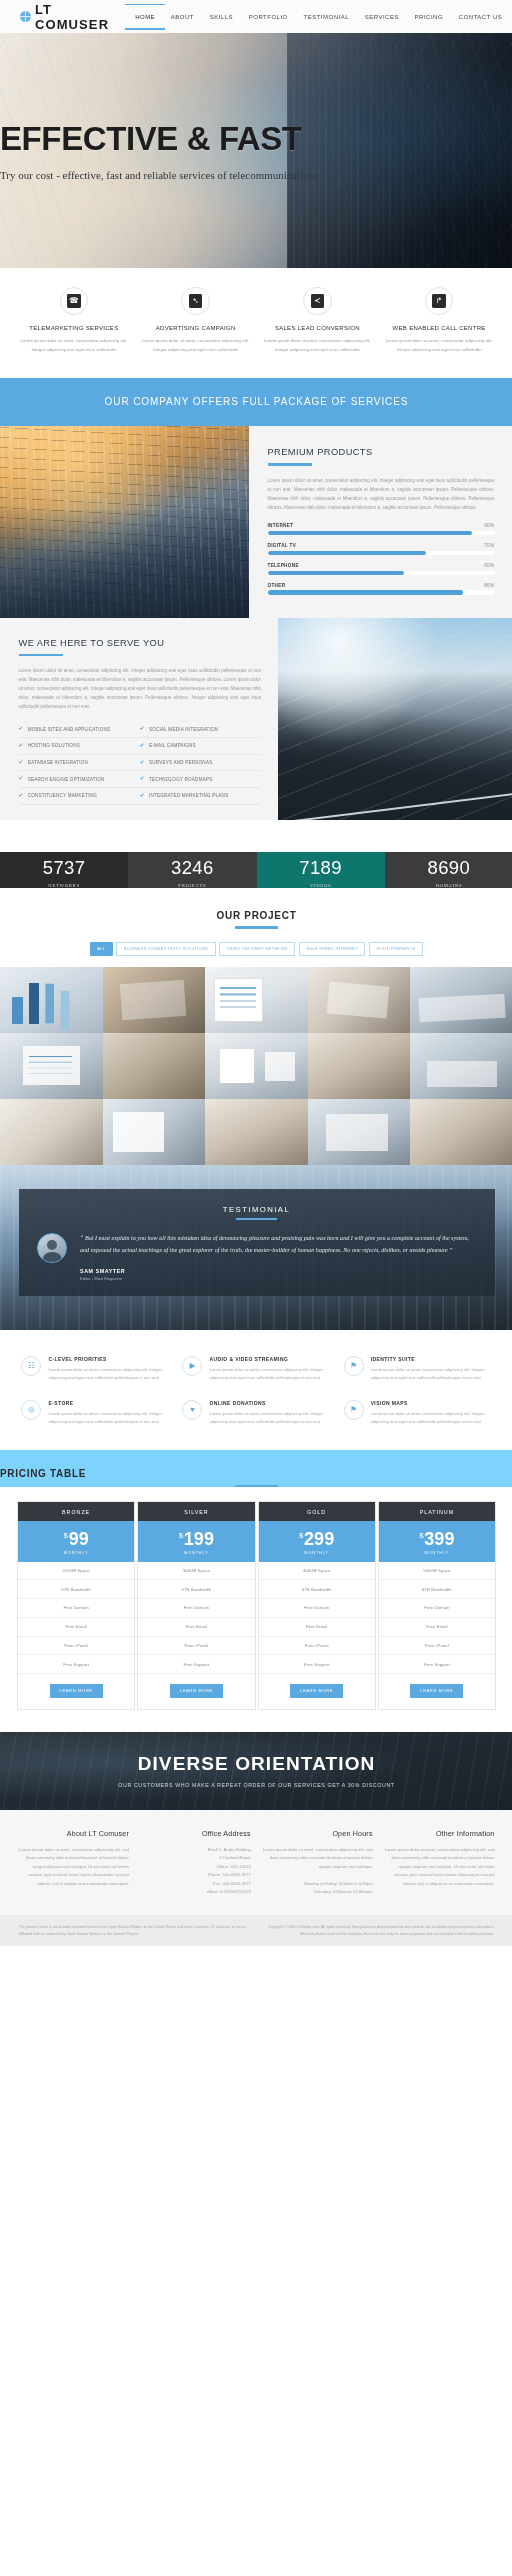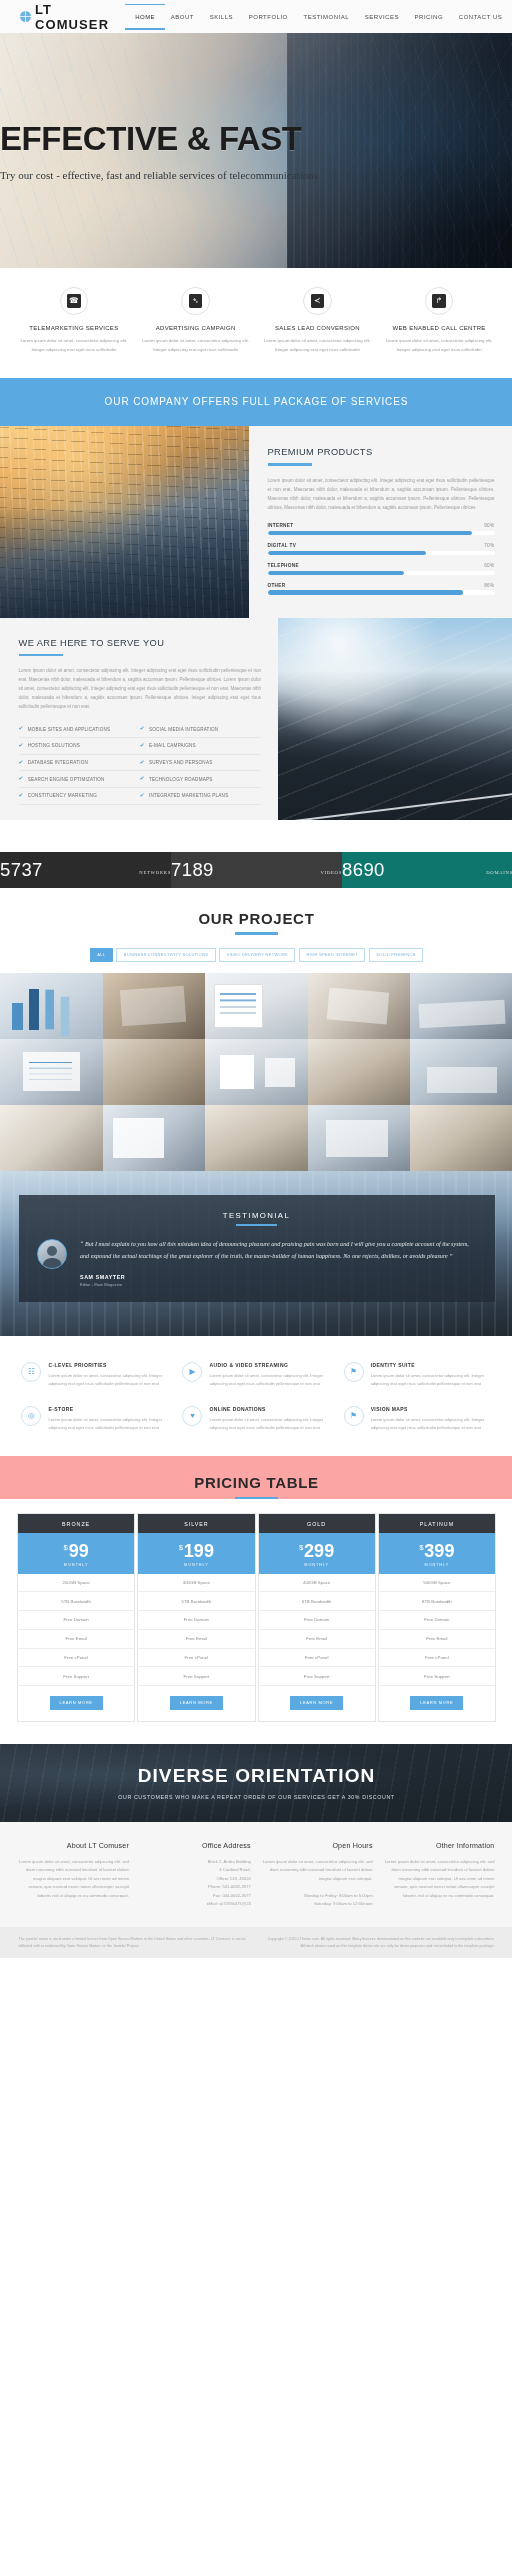--- a/index.html
+++ b/index.html
@@ -183,8 +183,8 @@
   
   .stats { display: flex; height: 68px; }
   .stat {
-    flex: 1; display: flex; flex-direction: row;
-    align-items: center; justify-content: space-between; color: #fff; margin-top: 32px;
+    flex: 1; display: flex; flex-direction: column;
+    align-items: center; justify-content: flex-end; color: #fff; margin-top: 32px;
   }
   .stat:nth-child(1){ background:#2b2b2b; }
   .stat:nth-child(2){ background:#3c3c3c; }

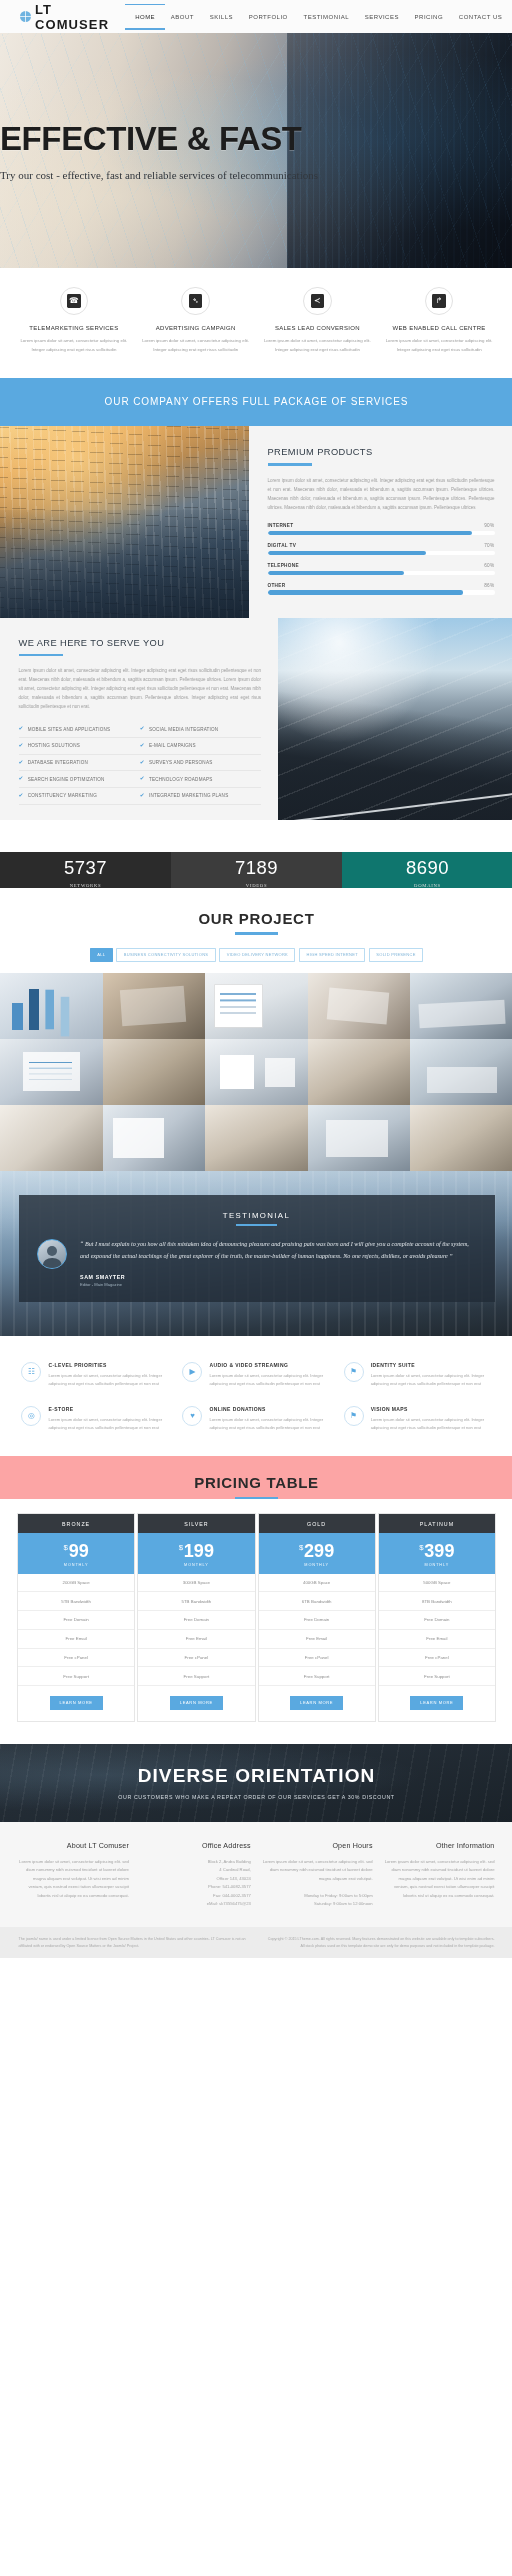--- a/index.html
+++ b/index.html
@@ -536,6 +536,10 @@
       <div class="stat-lbl">NETWORKS</div>
     </div>
     <div class="stat">
+      <div class="stat-num">3246</div>
+      <div class="stat-lbl">PROJECTS</div>
+    </div>
+    <div class="stat">
       <div class="stat-num">7189</div>
       <div class="stat-lbl">VIDEOS</div>
     </div>

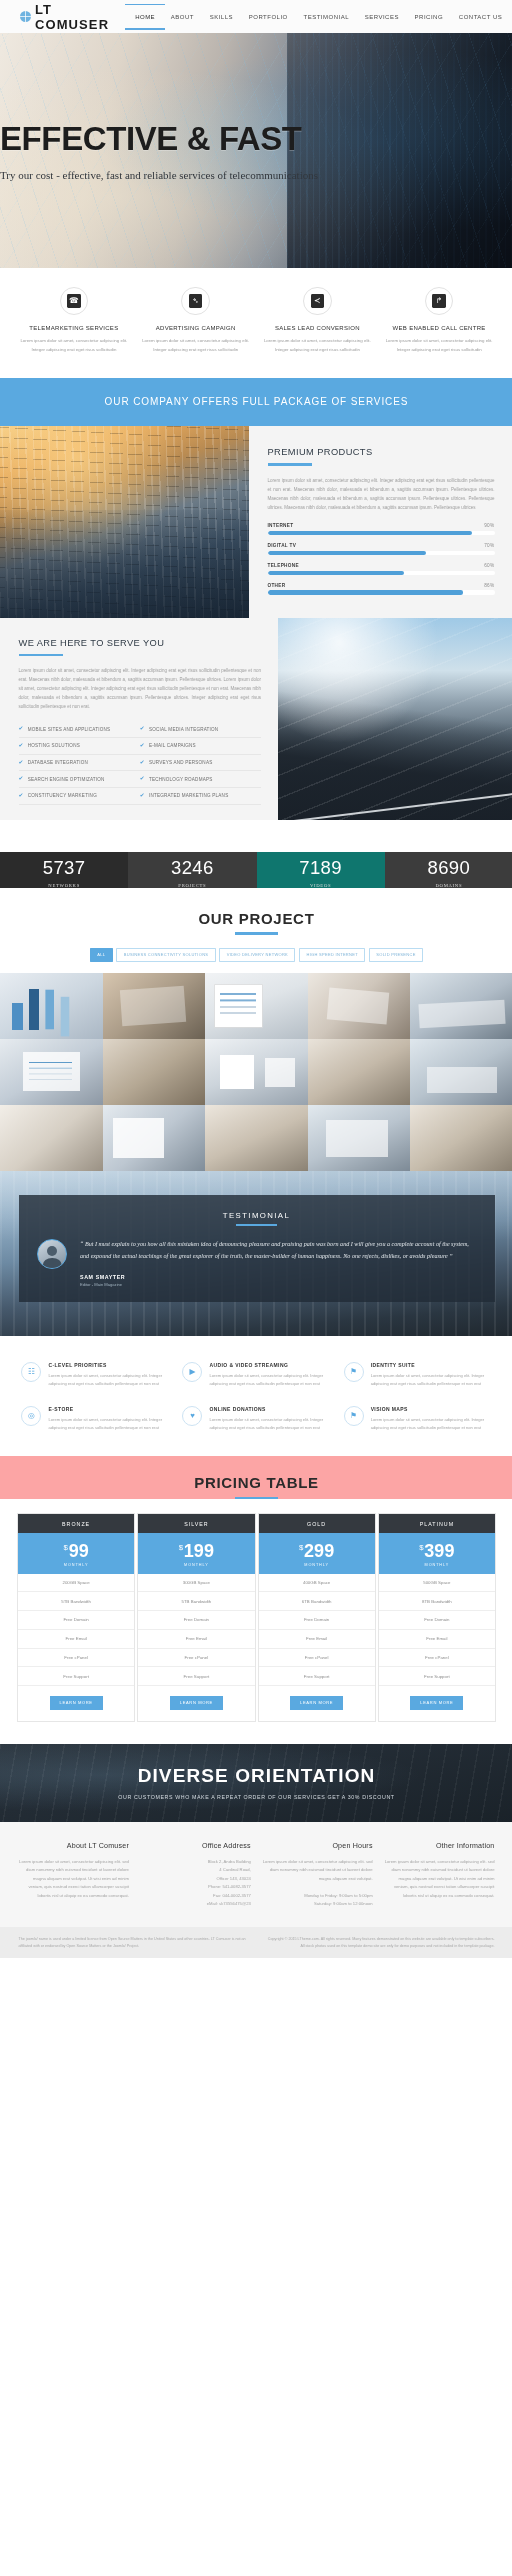--- a/index.html
+++ b/index.html
@@ -200,7 +200,7 @@
   
   .proj-head { text-align: center; padding: 21.4px 0 0; background:#fff; }
   .proj-title {
-    font-size: 15px; font-weight: 700; letter-spacing: 0.7px; color: #2b2b2b;
+    font-size: 10px; font-weight: 700; letter-spacing: 0.7px; color: #2b2b2b;
     text-transform: uppercase;
   }
   .proj-rule { width: 43px; height: 2.1px; background: #5aa9e0; margin: 5.7px auto 0; }

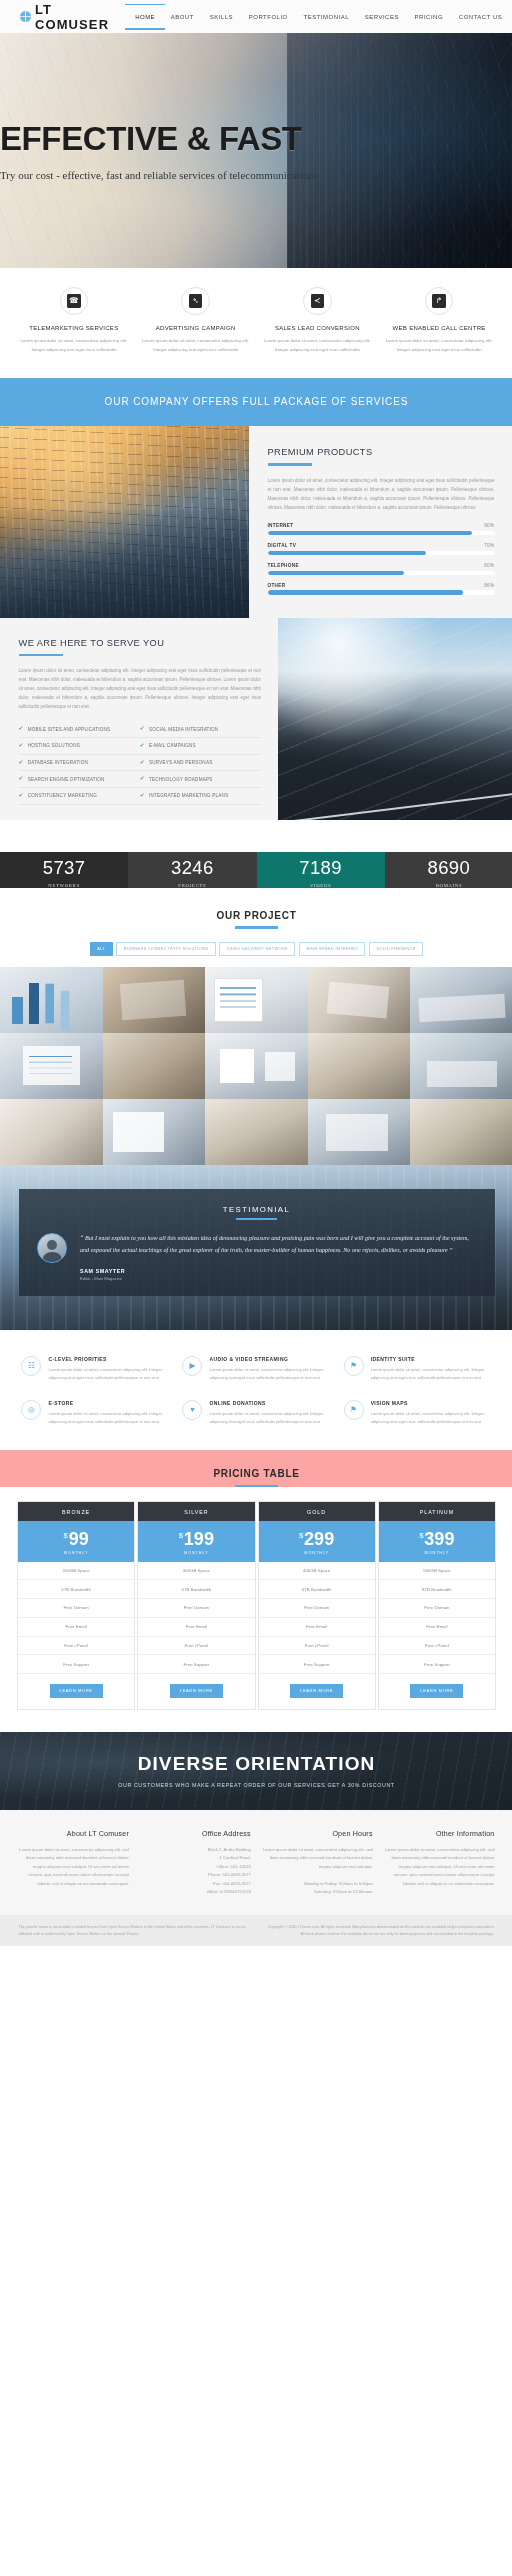--- a/index.html
+++ b/index.html
@@ -309,7 +309,7 @@
   .feat-x { font-size: 4.1px; line-height: 1.9; color: #a5a5a5; }
 
   
-  .pricing-head { text-align: center; padding: 18.5px 0 0; background: #fca5a5; }
+  .pricing-head { padding: 18.5px 0 0; background: #7dd3fc; }
   .pricing-wrap { display: flex; gap: 2px; padding: 14.2px 17px 21.4px; background: #fff; }
   .plan { flex: 1; border: 0.7px solid #e6e6e6; background: #fff; text-align: center; }
   .plan-name {

